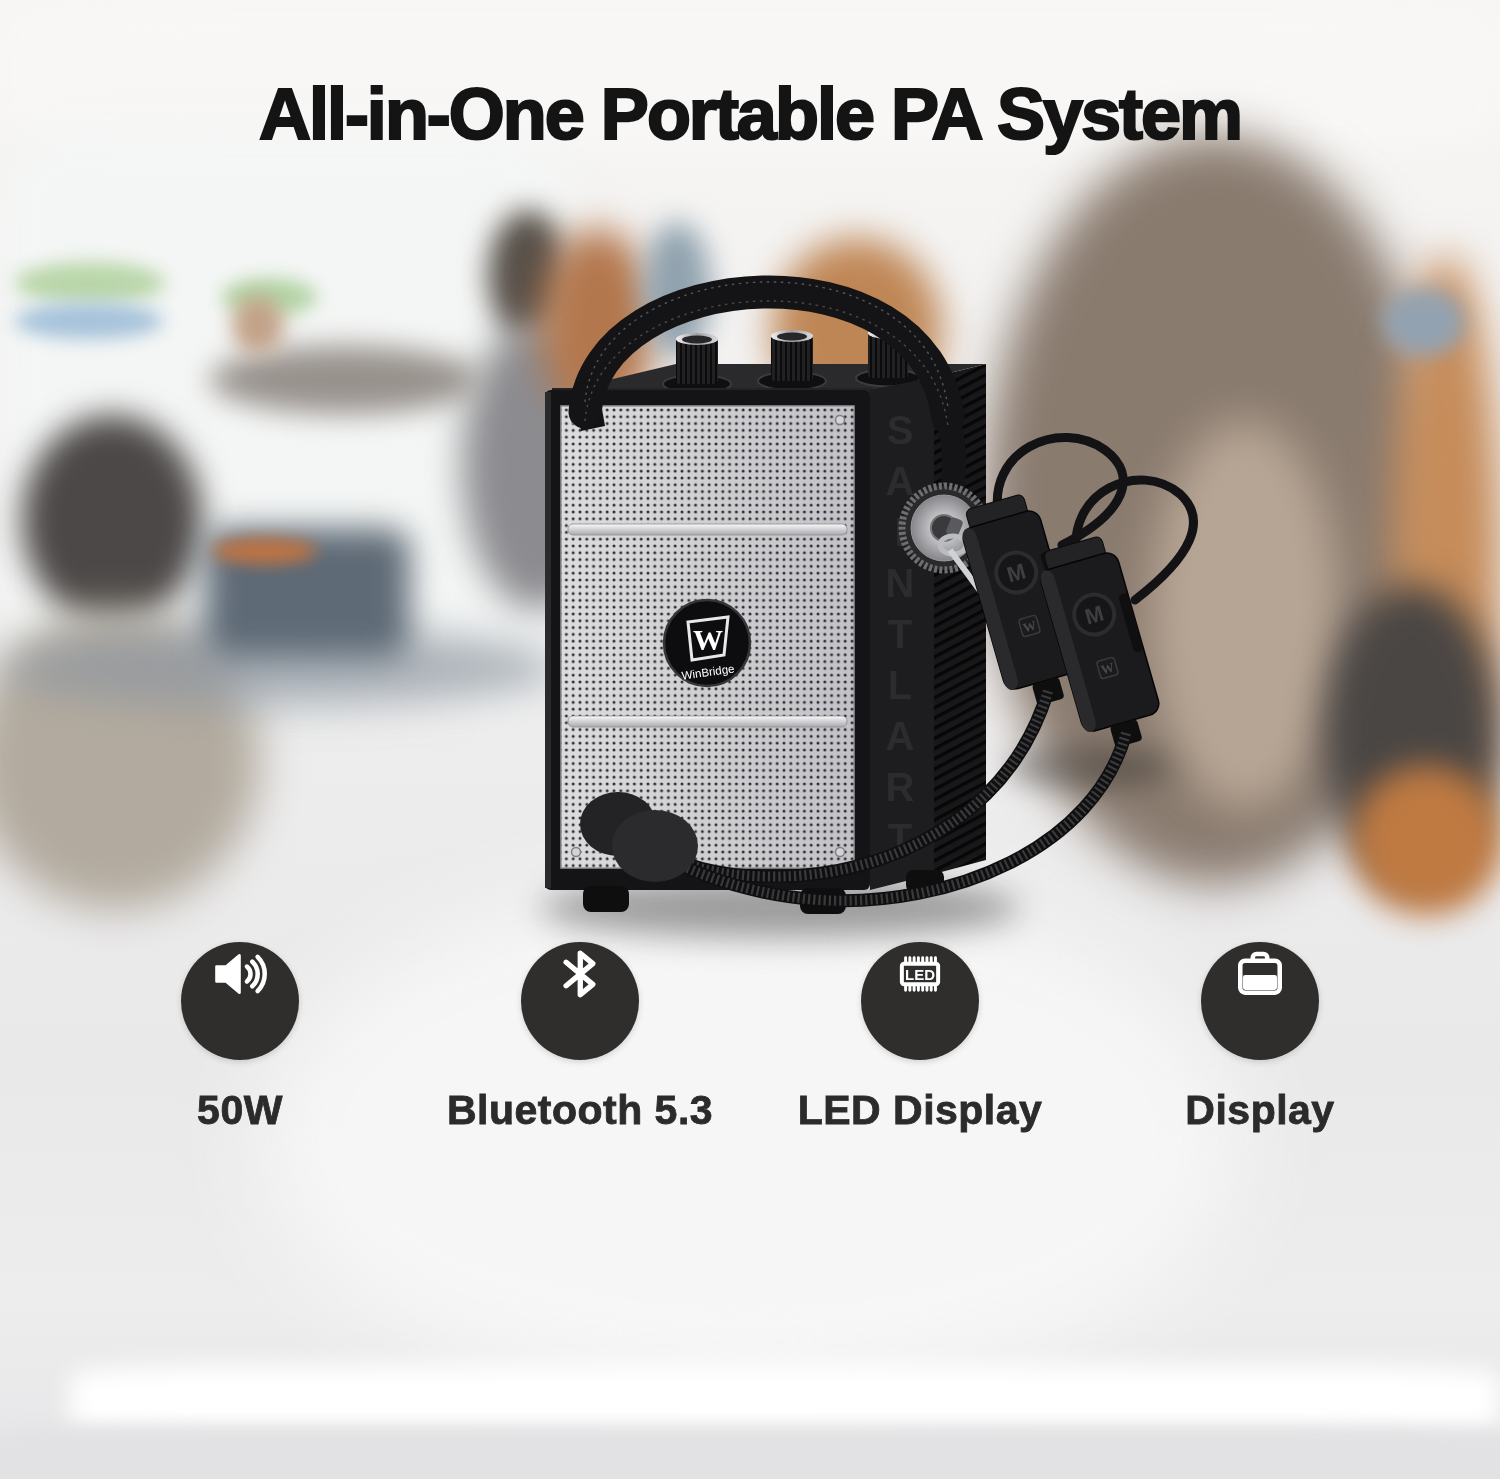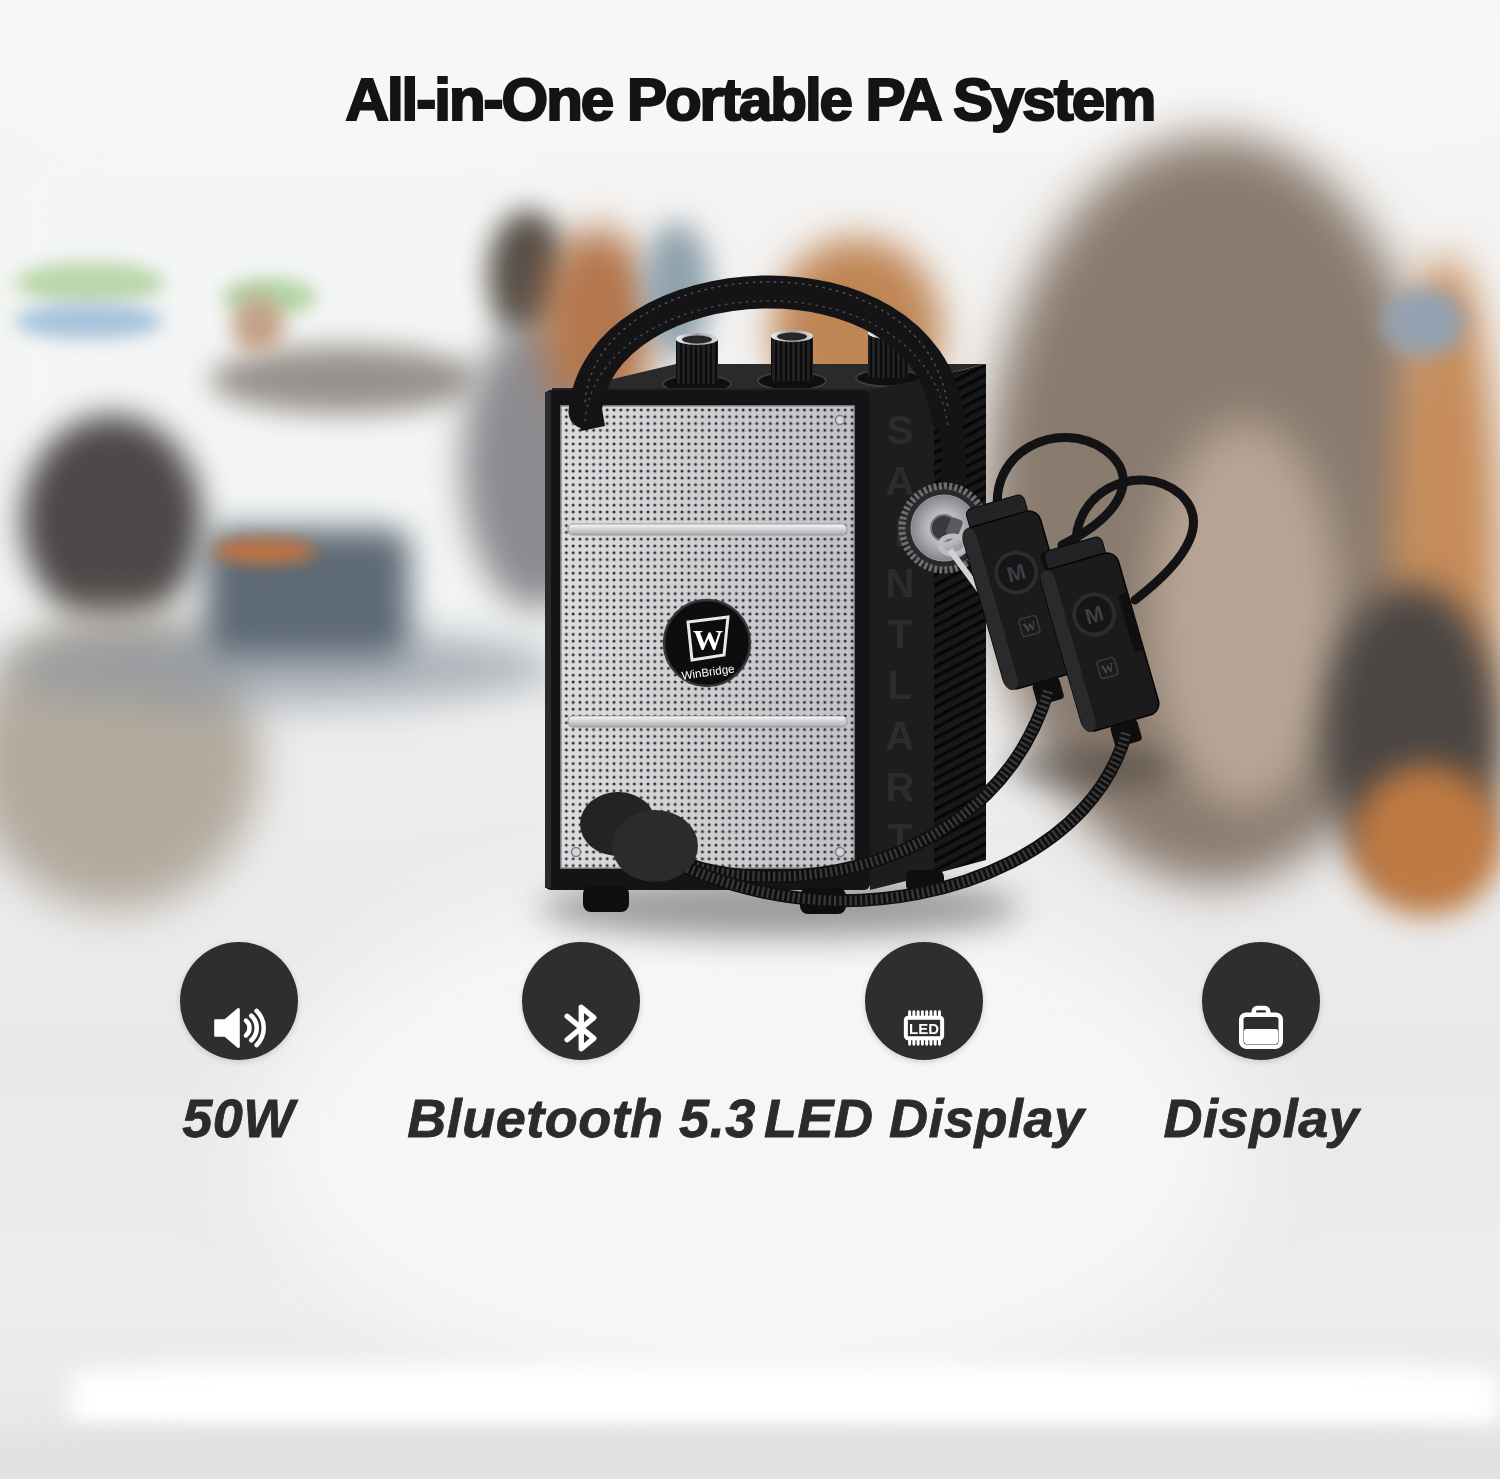--- a/index.html
+++ b/index.html
@@ -13,7 +13,7 @@
   .rblob{position:absolute;border-radius:14%;}
   .title{
     position:absolute;top:30px;left:0;right:0;z-index:5;text-align:center;
-    font-size:60px;font-weight:bold;letter-spacing:-2px;color:#141414;line-height:1.0;
+    font-size:72px;font-weight:bold;letter-spacing:-2px;color:#141414;line-height:1.0;
     -webkit-text-stroke:2.2px #141414;
   }
   .product-svg{position:absolute;left:470px;top:220px;z-index:3;}

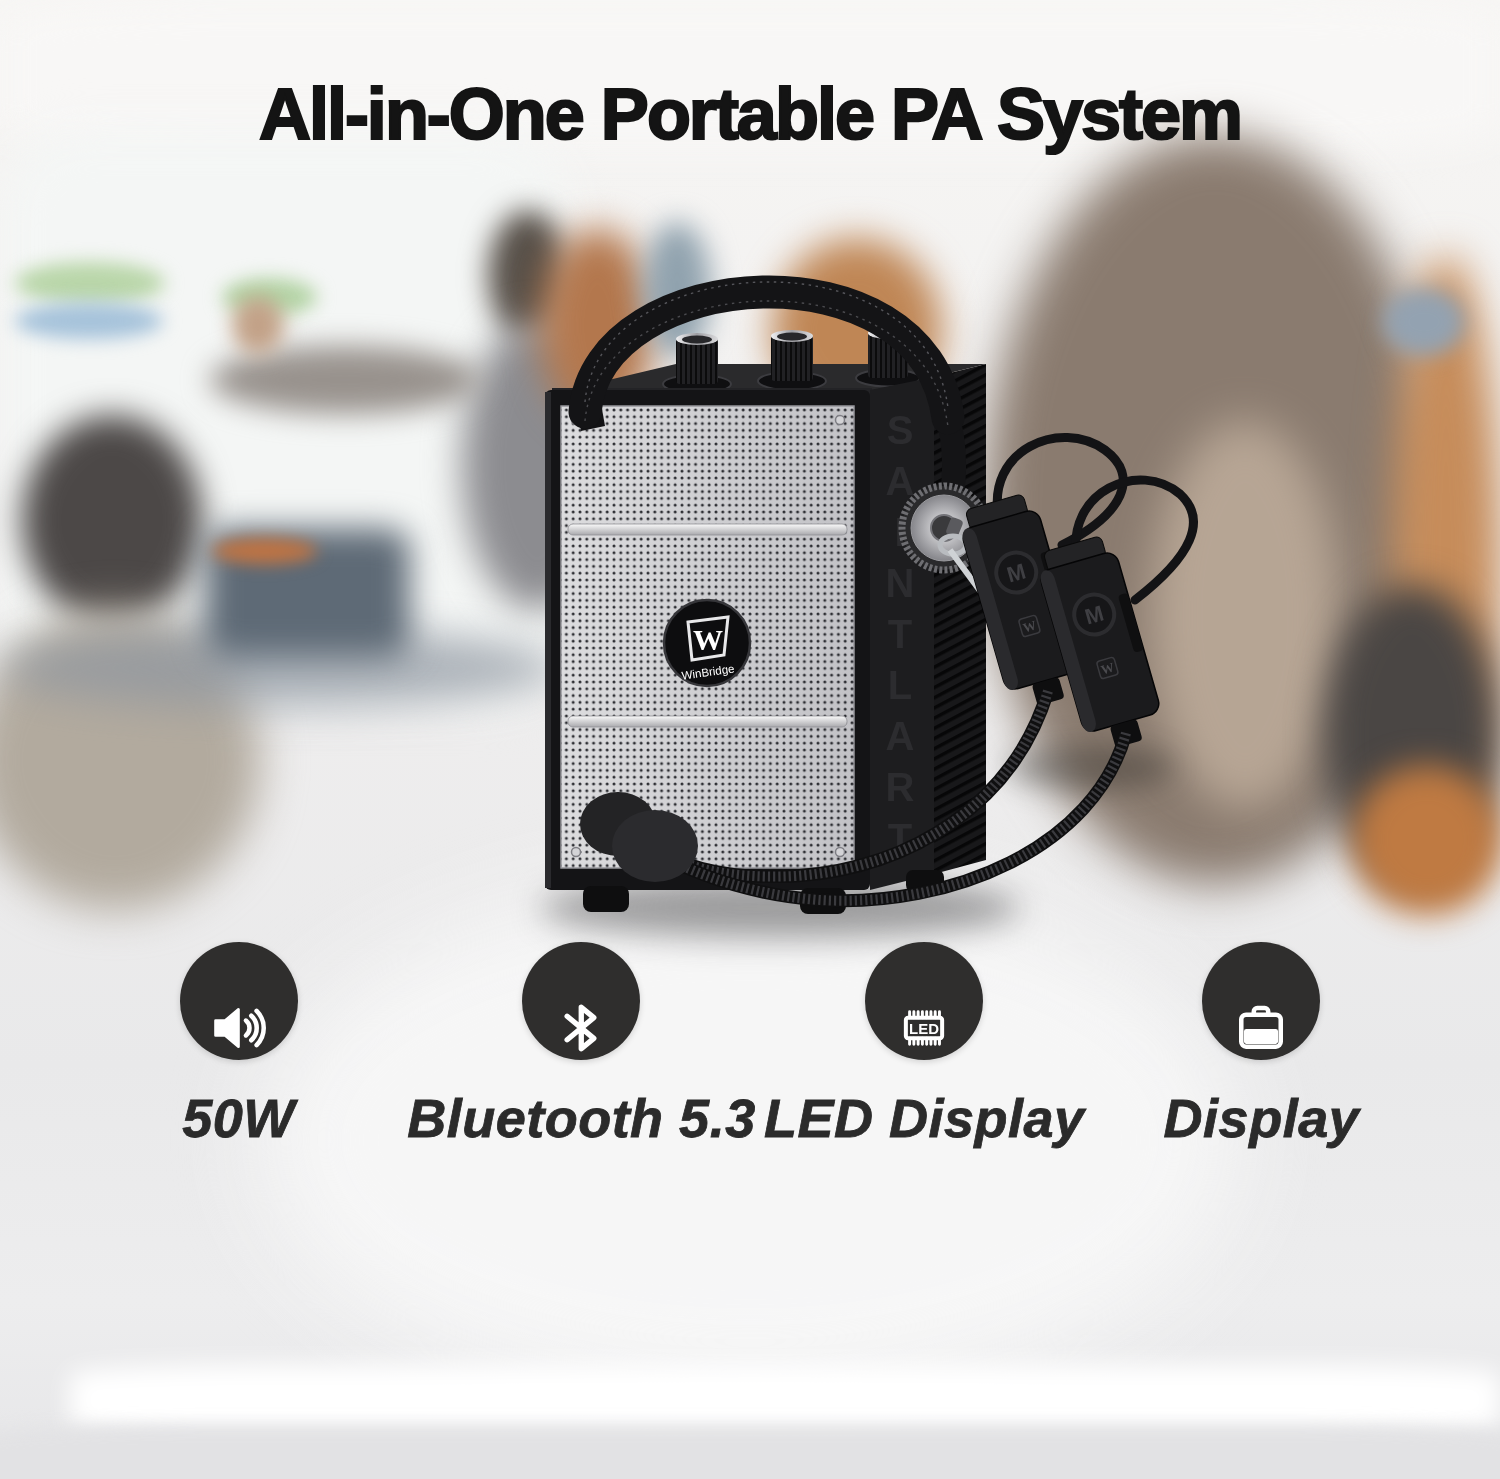--- a/index.html
+++ b/index.html
@@ -25,7 +25,7 @@
   .feature{display:flex;flex-direction:column;align-items:center;gap:27px;}
   .badge{
     width:118px;height:118px;border-radius:50%;background:#2f2e2d;
-    display:flex;align-items:flex-end;justify-content:center;
+    display:flex;align-items:flex-start;justify-content:center;
     box-shadow:0 2px 6px rgba(0,0,0,0.15);
   }
   .badge svg{width:64px;height:64px;}

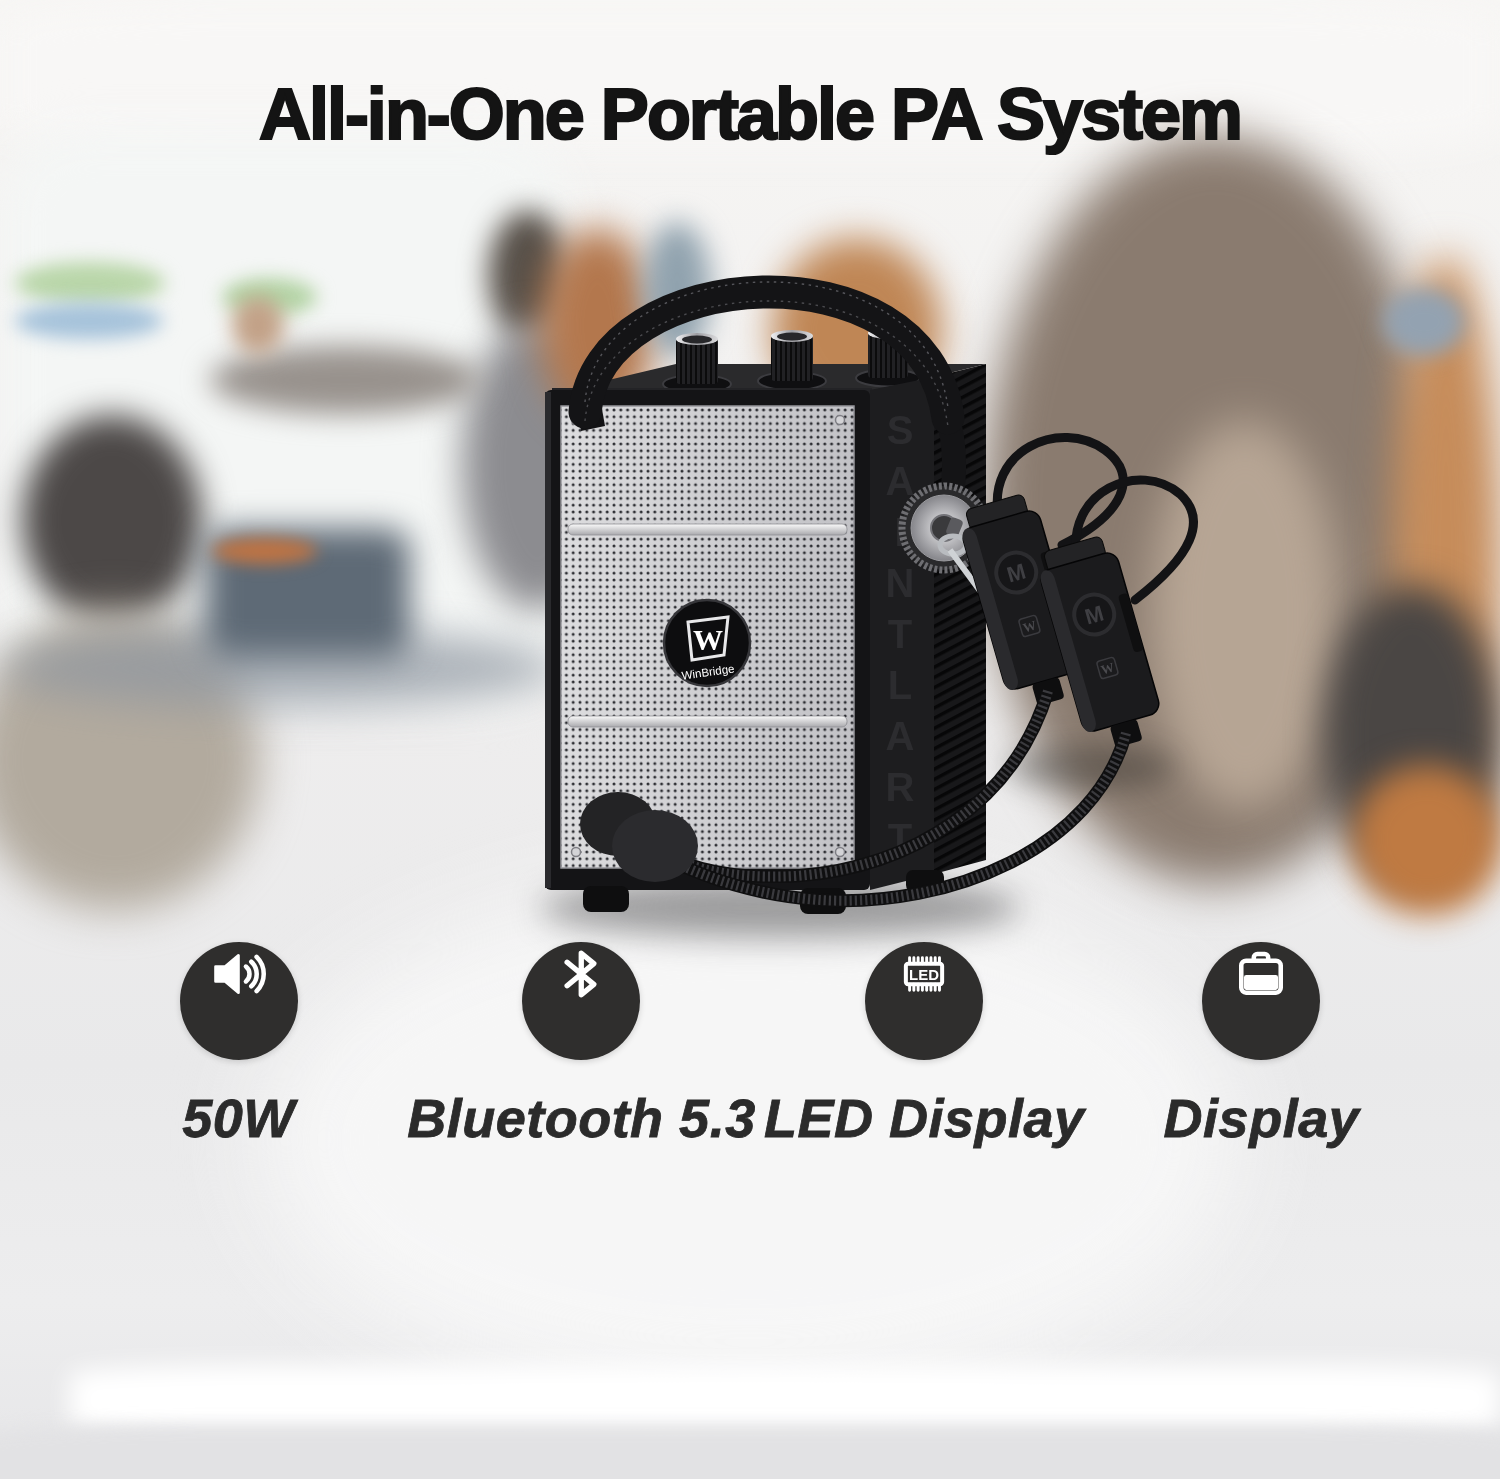--- a/index.html
+++ b/index.html
@@ -30,8 +30,8 @@
   }
   .badge svg{width:64px;height:64px;}
   .flabel{
-    font-size:54px;font-weight:bold;color:#2b2b2b;letter-spacing:.5px;
-    -webkit-text-stroke:.8px #2b2b2b;white-space:nowrap;font-style:italic;
+    font-size:41px;font-weight:bold;color:#2b2b2b;letter-spacing:.5px;
+    -webkit-text-stroke:.8px #2b2b2b;white-space:nowrap;
   }
 </style>
 </head>

